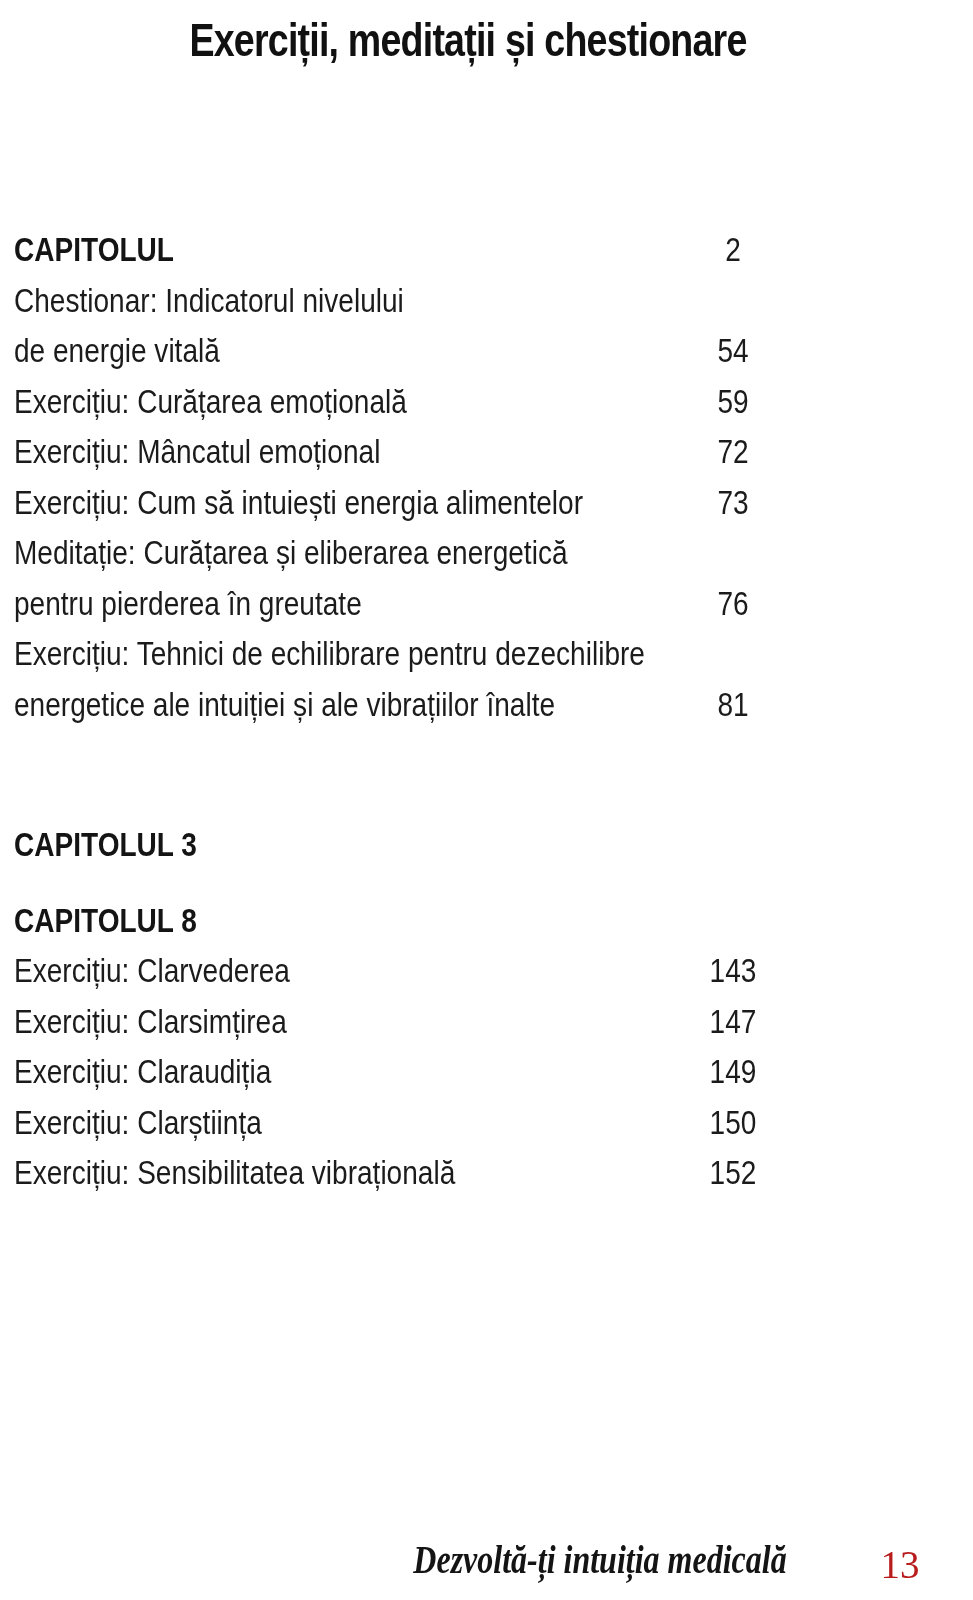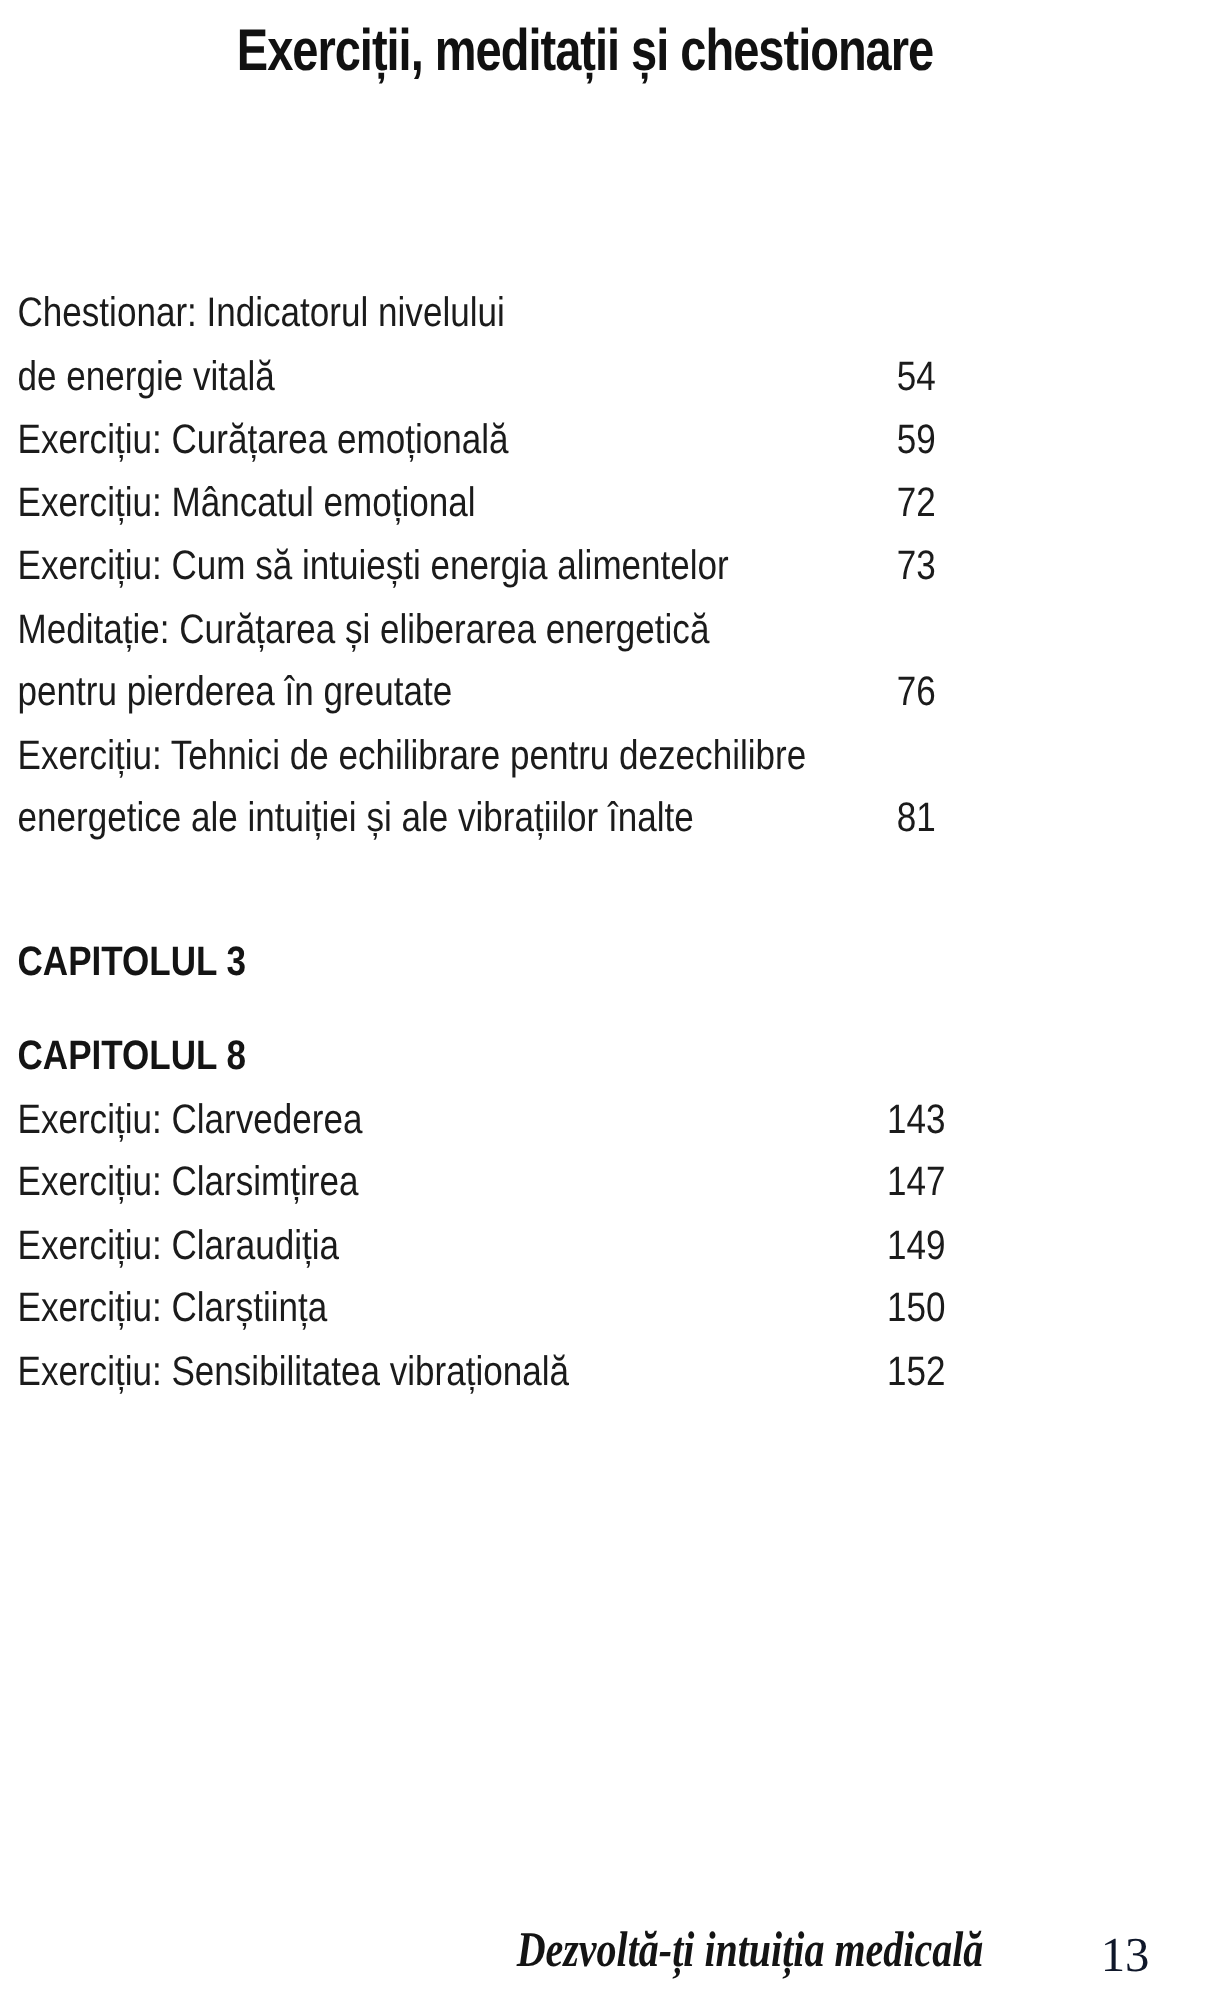--- a/index.html
+++ b/index.html
@@ -114,6 +114,12 @@
 <div class="toc">
 
   <div class="section section-1">
+    <div class="row heading">
+      <div class="row-text">
+        <span class="line">CAPITOLUL</span>
+      </div>
+      <span class="pagenum">2</span>
+    </div>
 
     <div class="row">
       <div class="row-text">

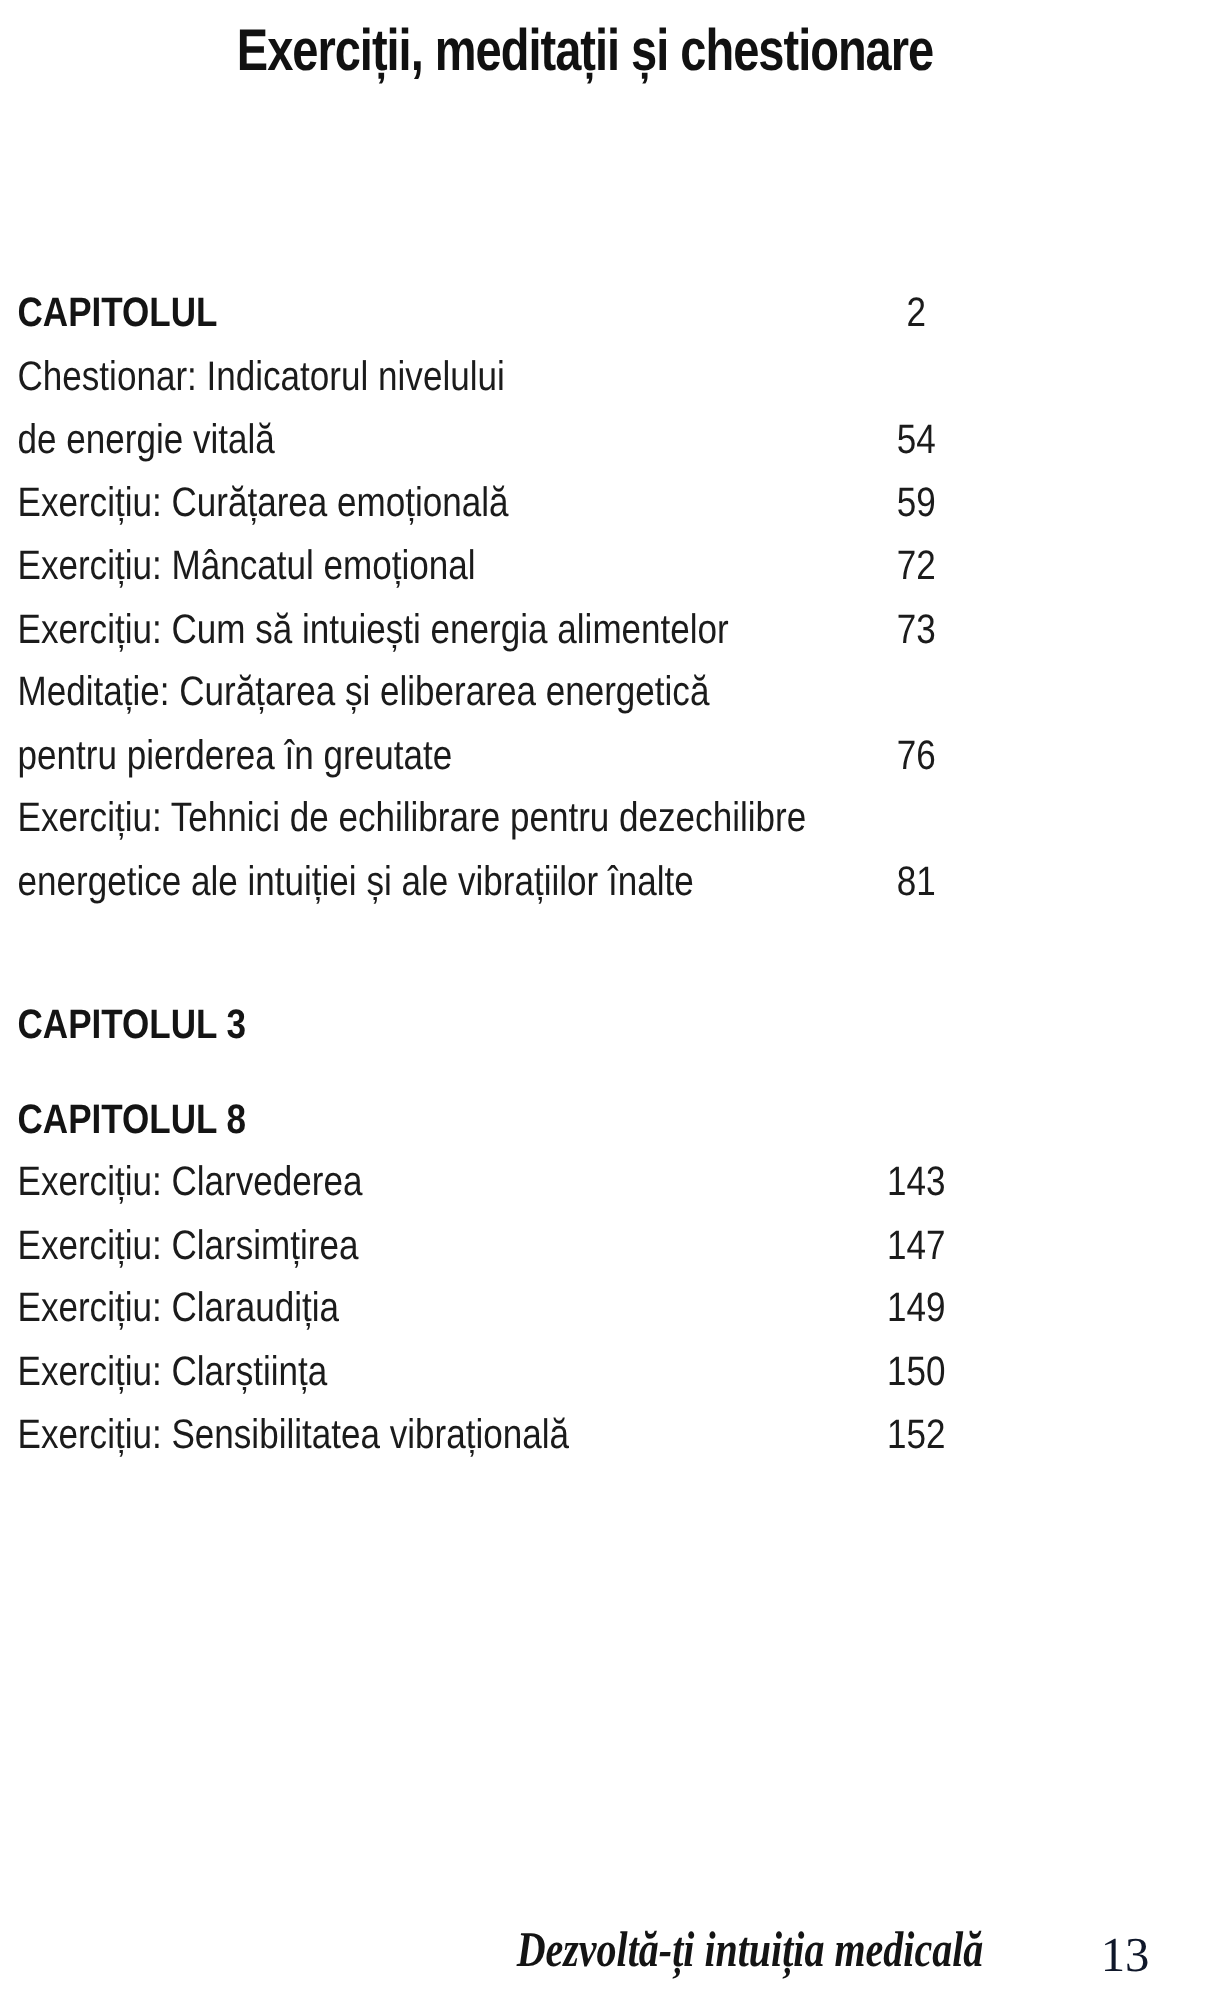--- a/index.html
+++ b/index.html
@@ -41,7 +41,7 @@
     width: 959px;
   }
 
-  .section-2 { margin-top: 64px; }
+  .section-2 { margin-top: 90px; }
   .section-3 { margin-top: 25px; }
 
   .row {

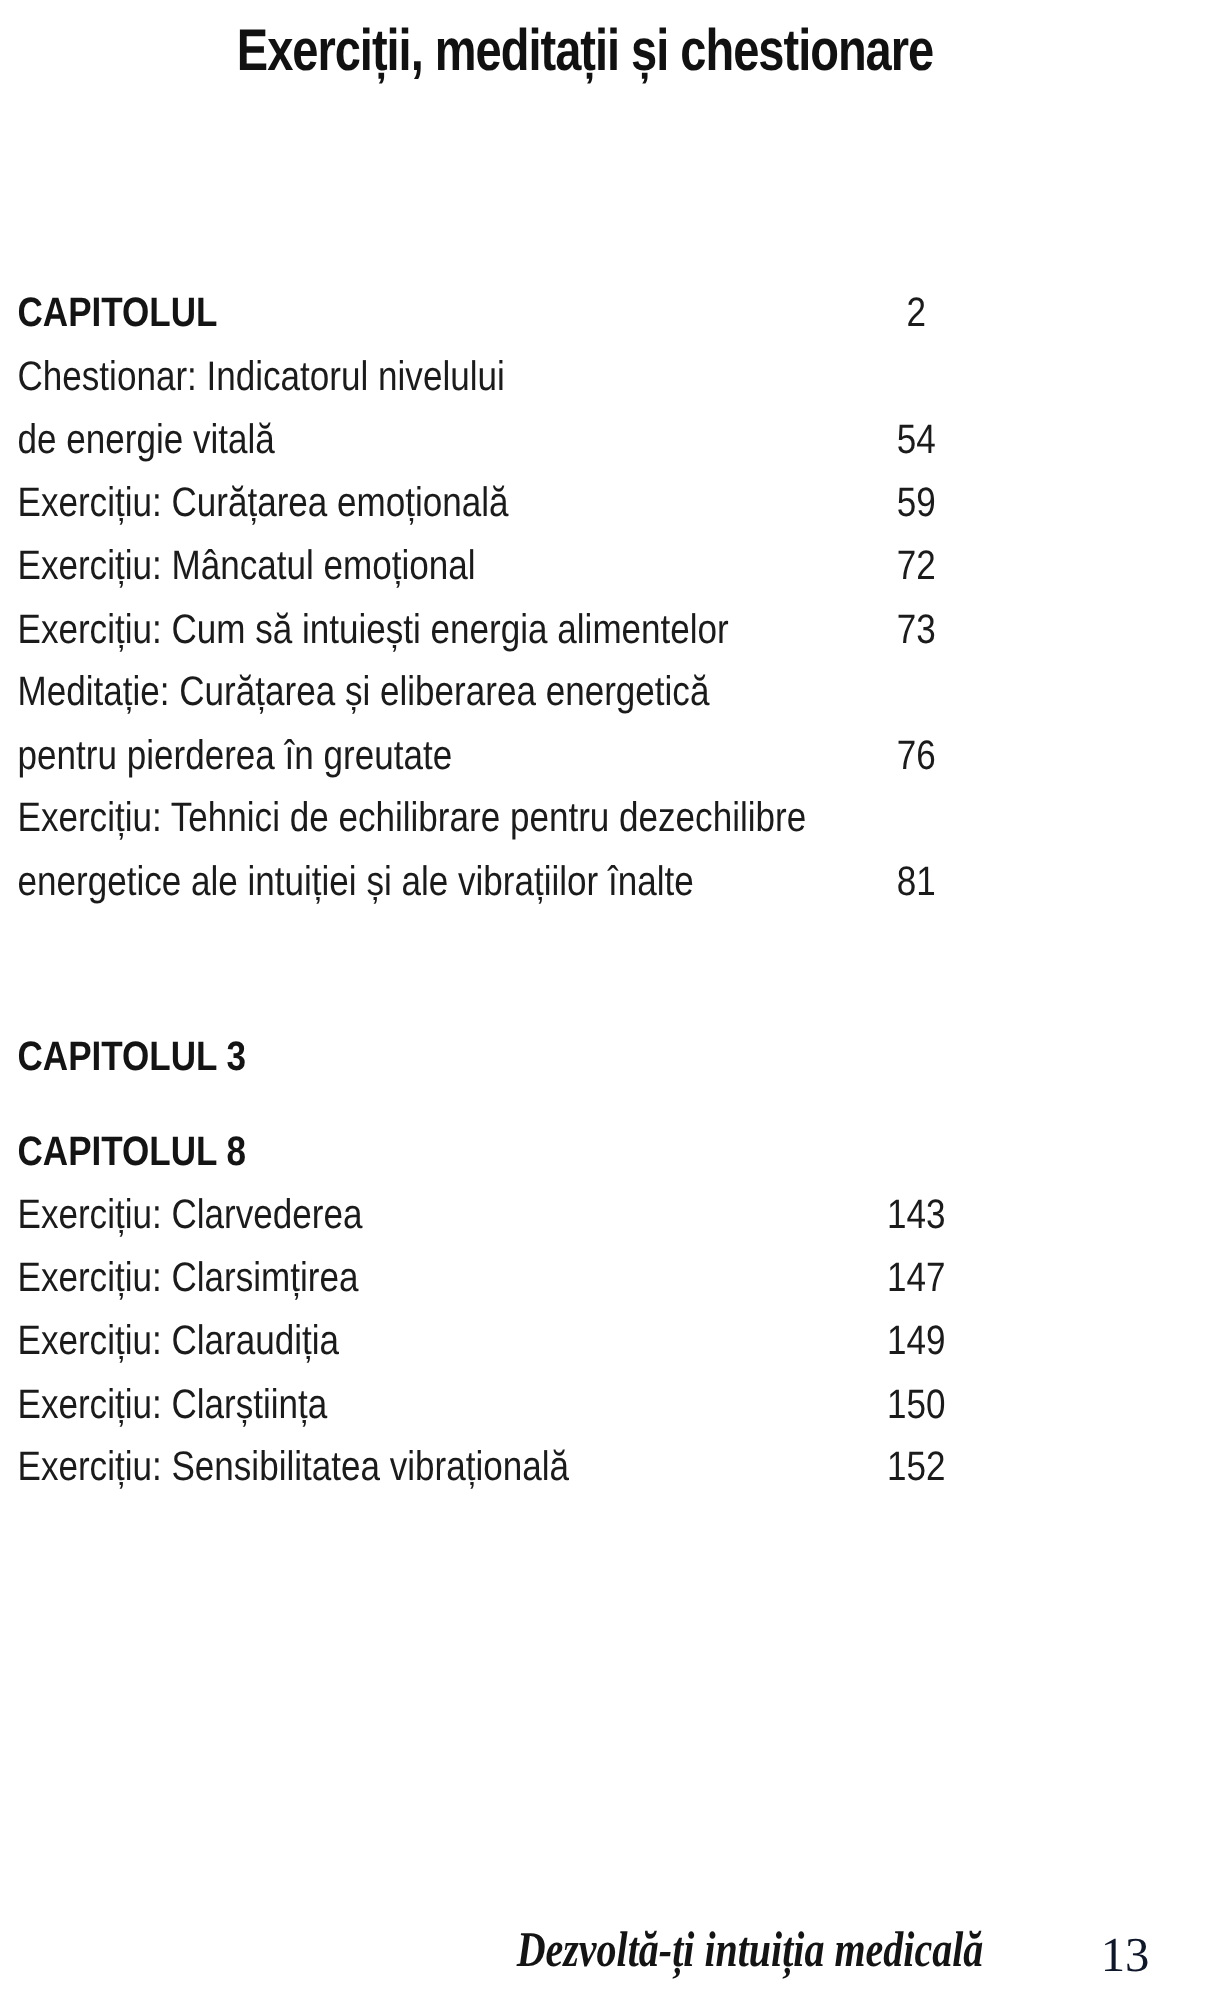--- a/index.html
+++ b/index.html
@@ -103,7 +103,7 @@
     font-family: "Liberation Serif", serif;
     font-size: 39px;
     line-height: 1;
-    color: #0f172a;
+    color: #b91c1c;
   }
 </style>
 </head>

